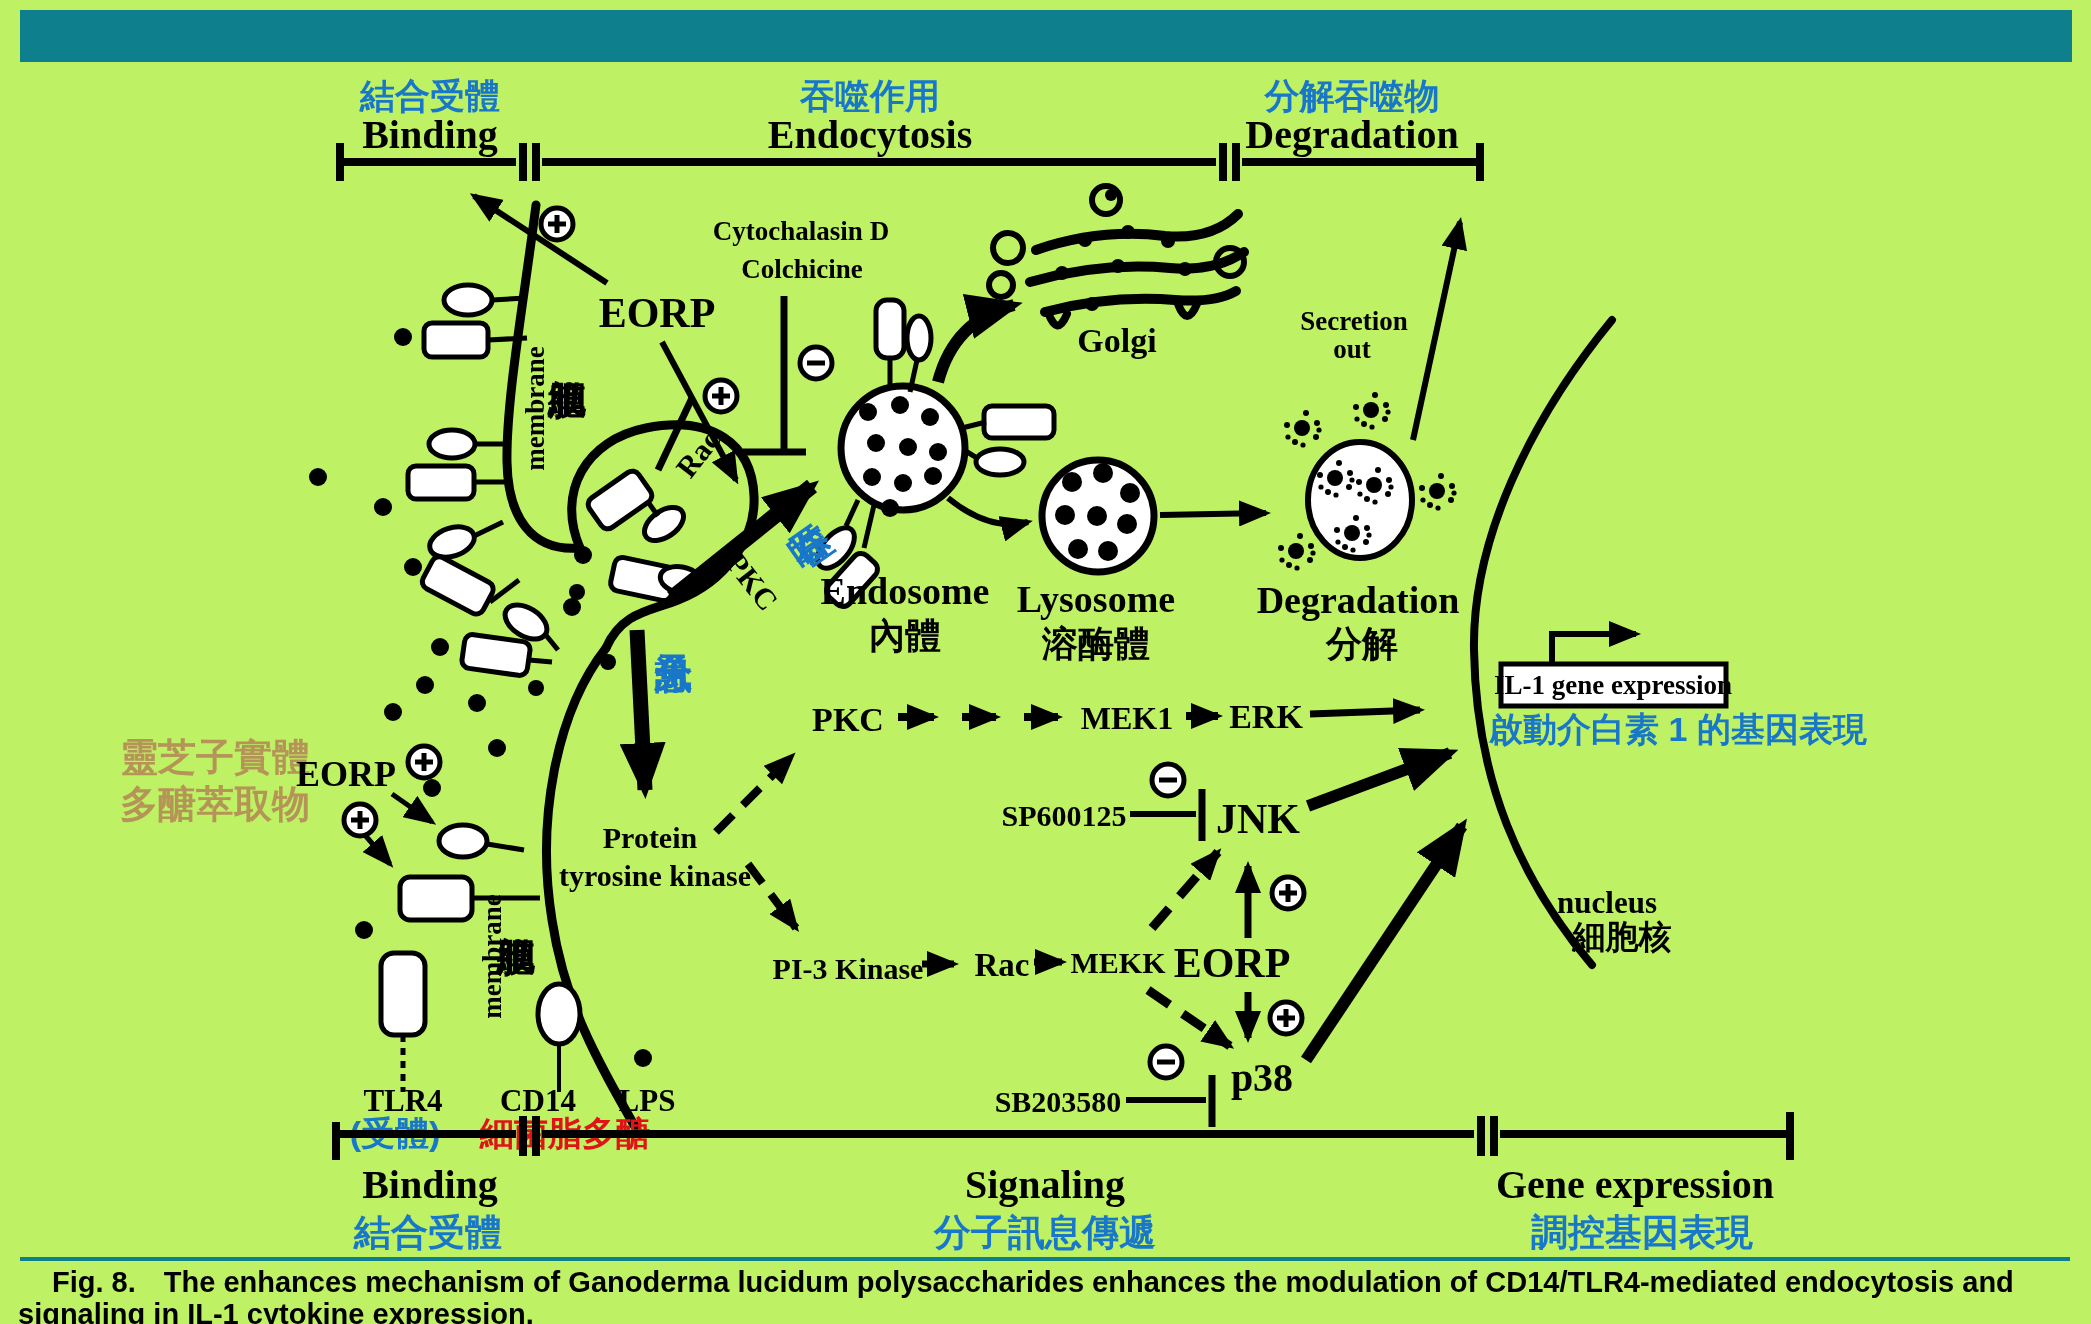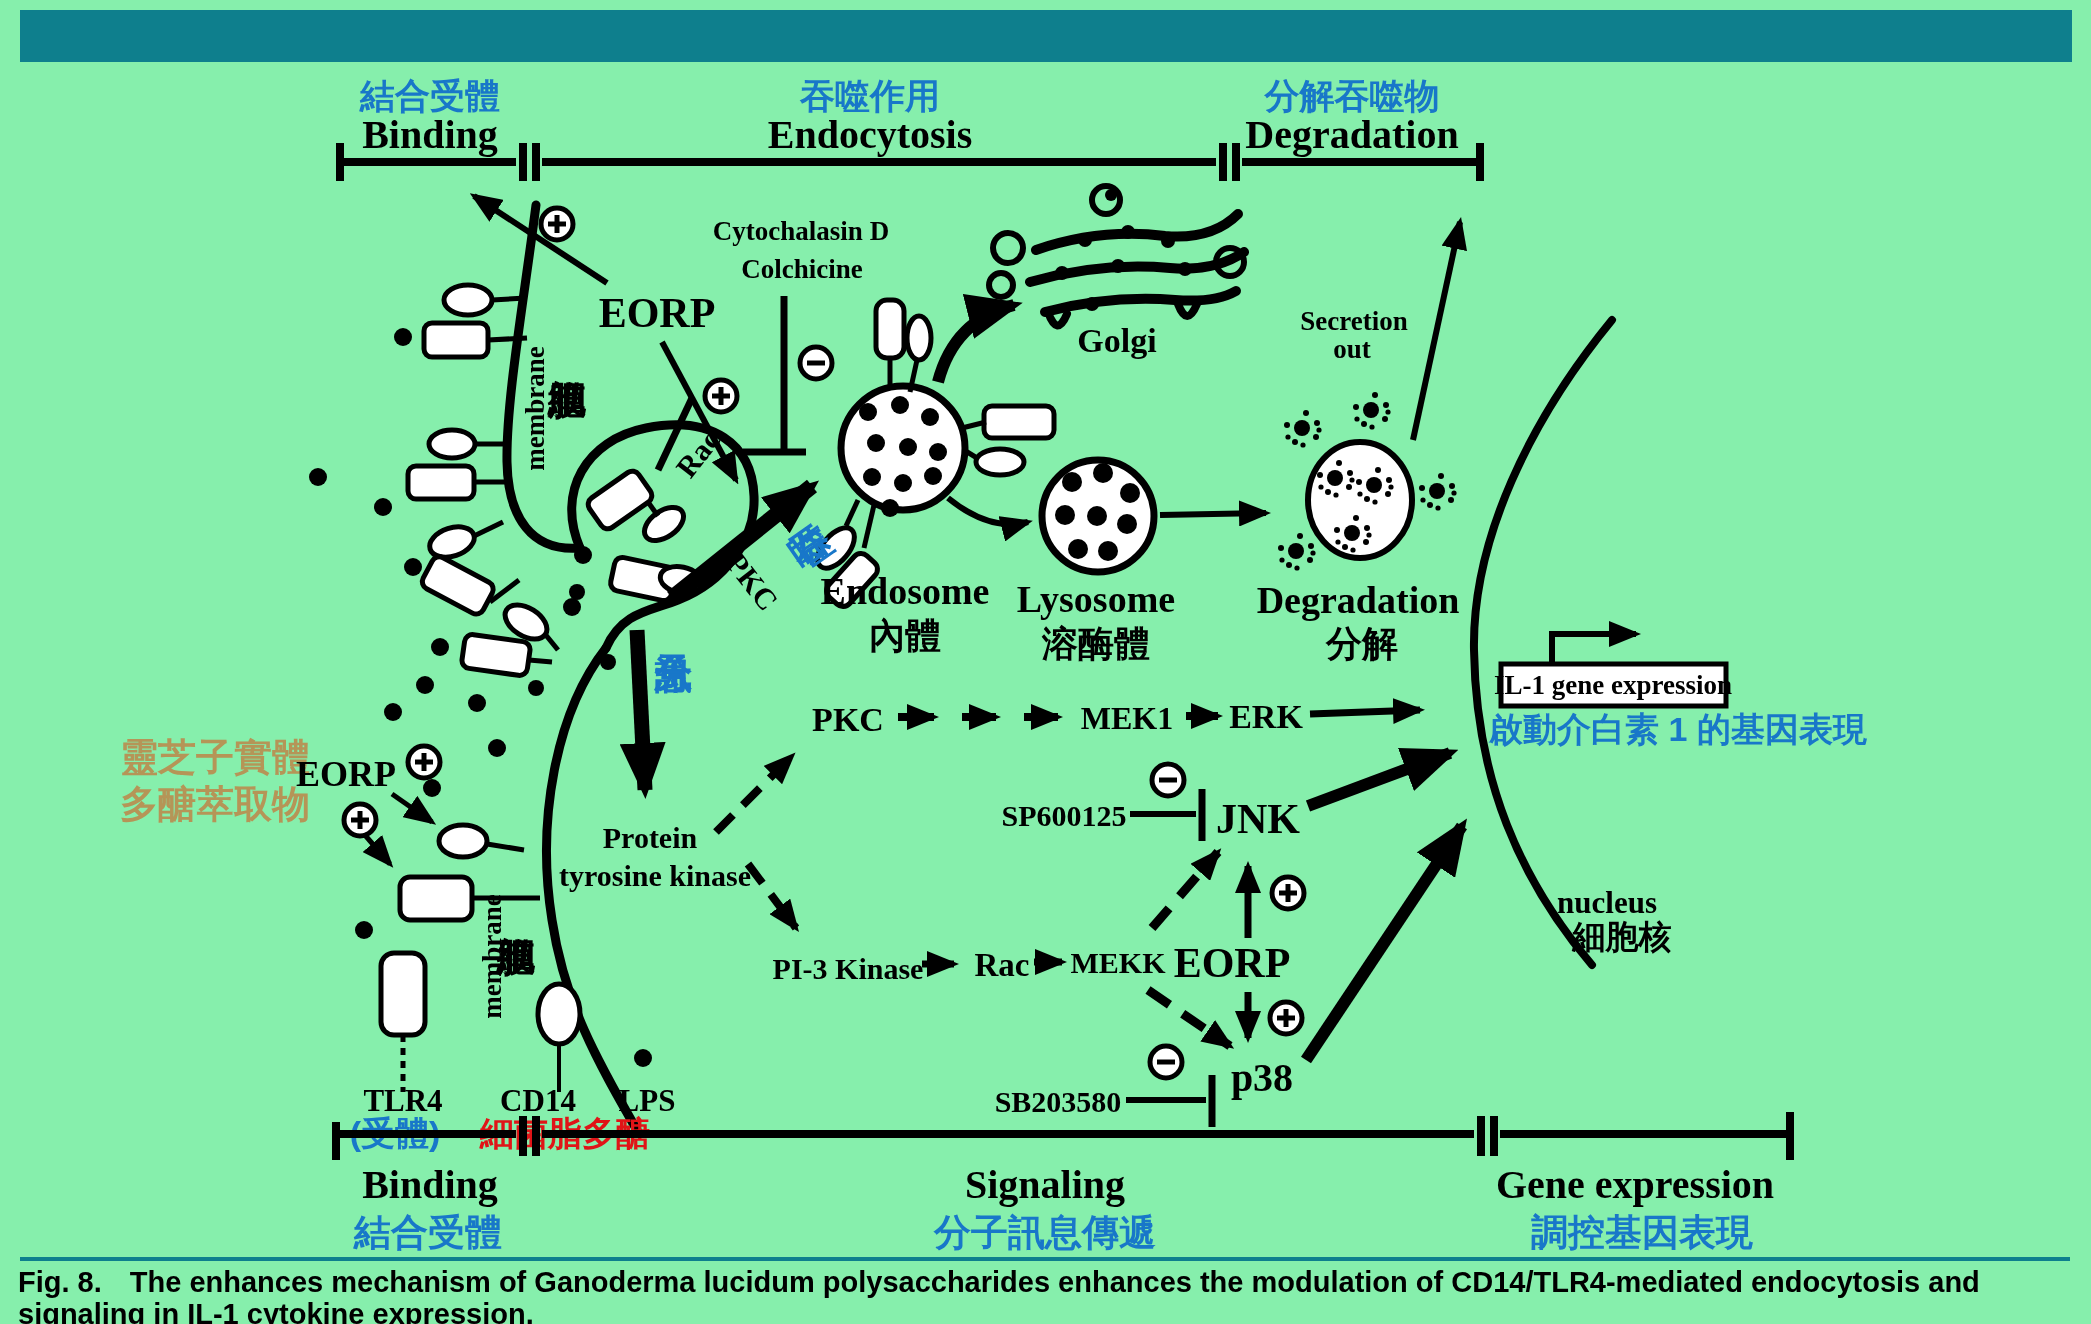--- a/index.html
+++ b/index.html
@@ -3,7 +3,7 @@
 <meta charset="utf-8">
 <style>
   html,body { margin:0; padding:0; background:#ffffff; }
-  #page { position:relative; width:2091px; height:1324px; background:#86efac; overflow:hidden;
+  #page { position:relative; width:2091px; height:1324px; background:#bef264; overflow:hidden;
           font-family:"Liberation Serif", serif; }
   svg text { user-select:none; }
   .serifB { font-family:"Liberation Serif", serif; font-weight:bold; fill:#000; }

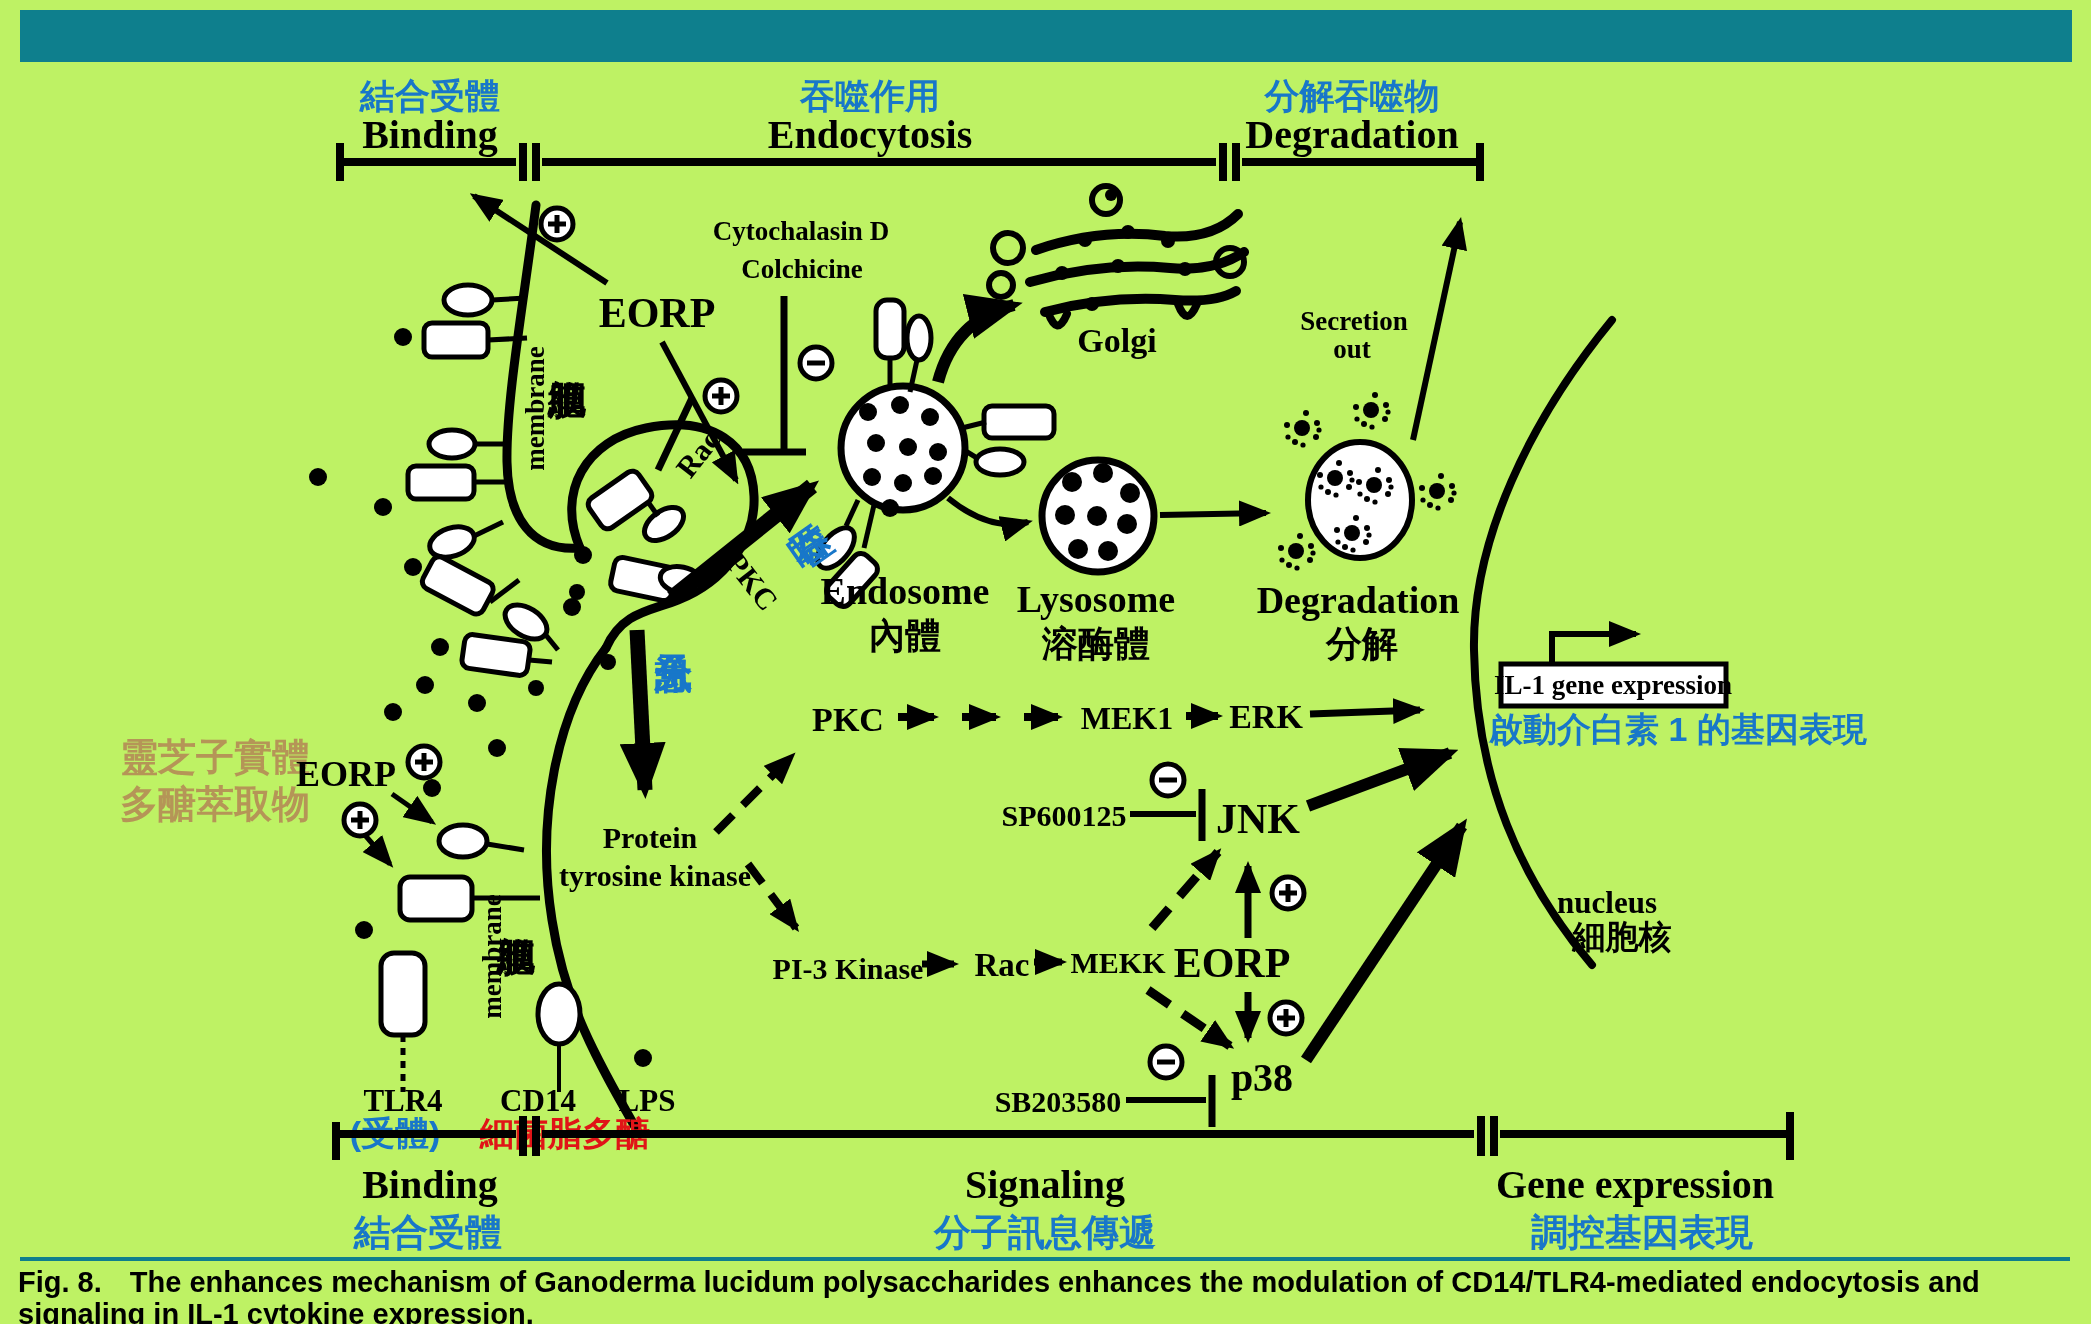--- a/index.html
+++ b/index.html
@@ -15,7 +15,7 @@
   #caption { position:absolute; left:18px; top:1266px; width:2055px;
              font-family:"Liberation Sans", sans-serif; font-weight:bold; font-size:29px;
              line-height:1.12; color:#000; }
-  #caption .fig { margin-right:28px; }
+  #caption .fig { margin-right:28px;margin-left:34px; }
   #caption .it { }
 </style>
 </head>

